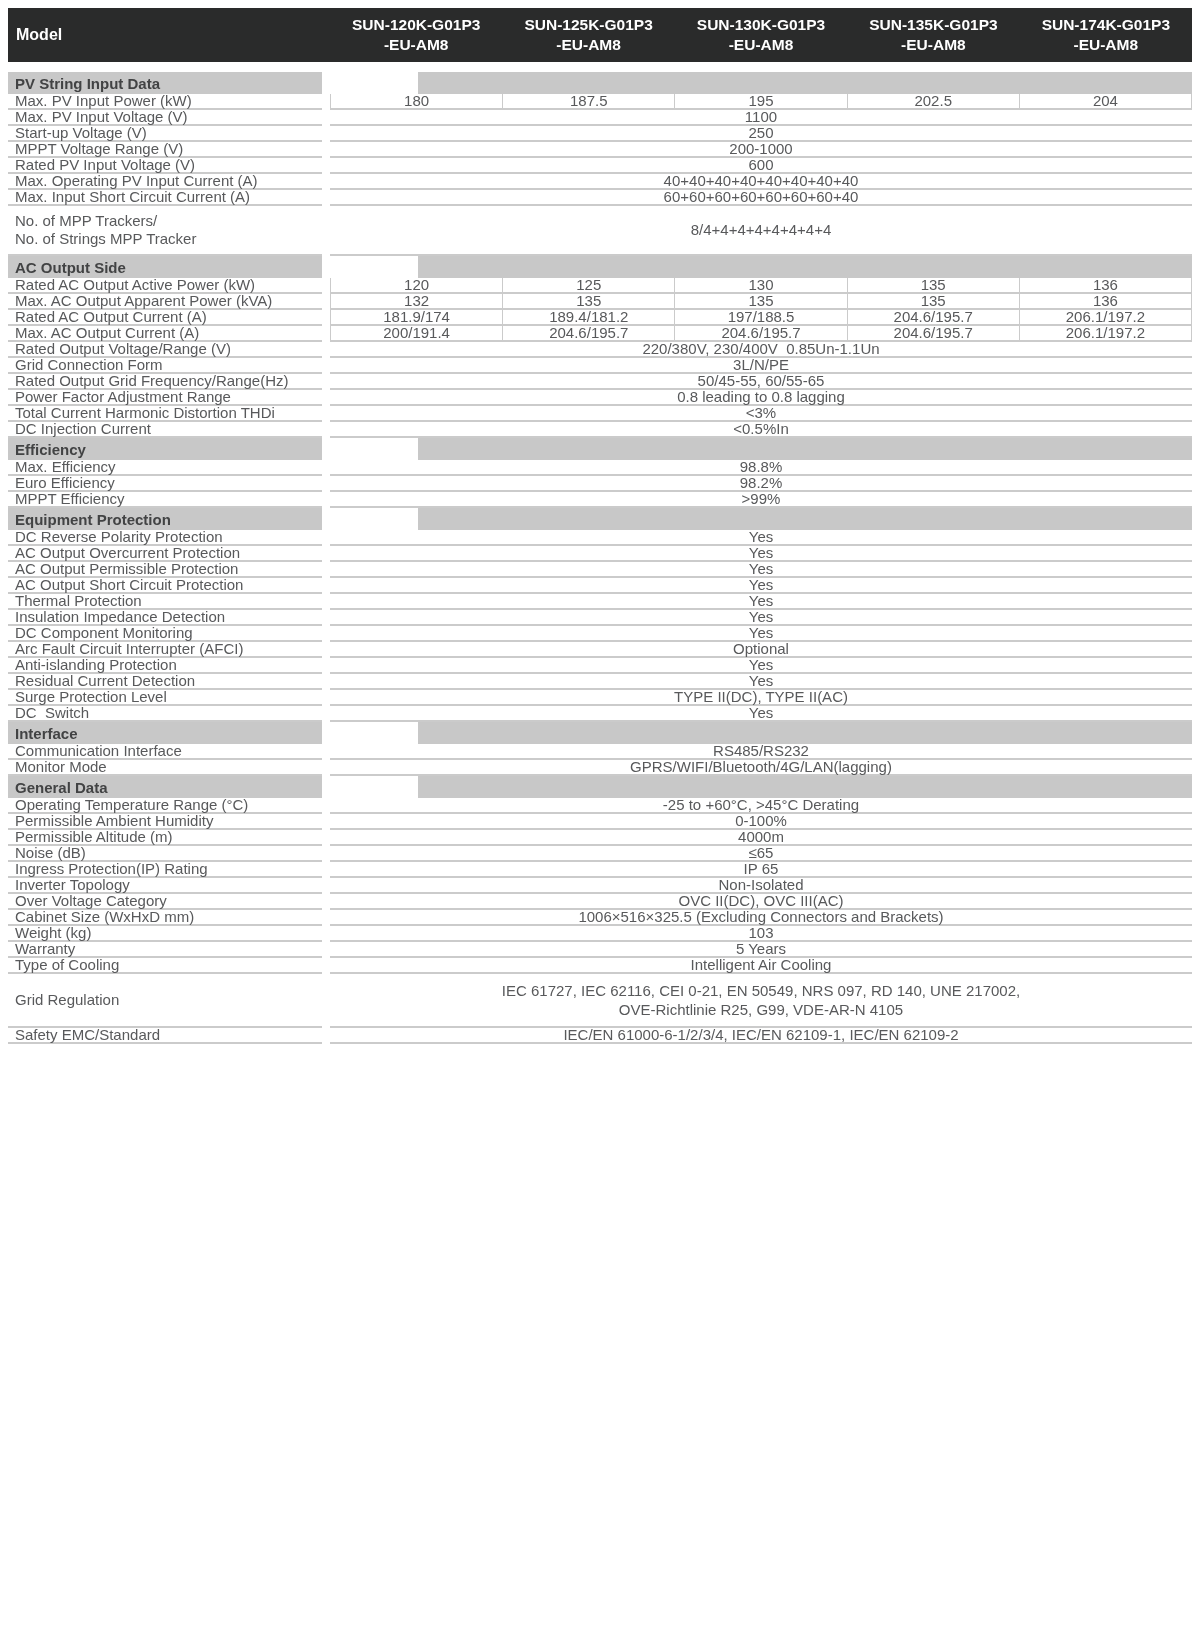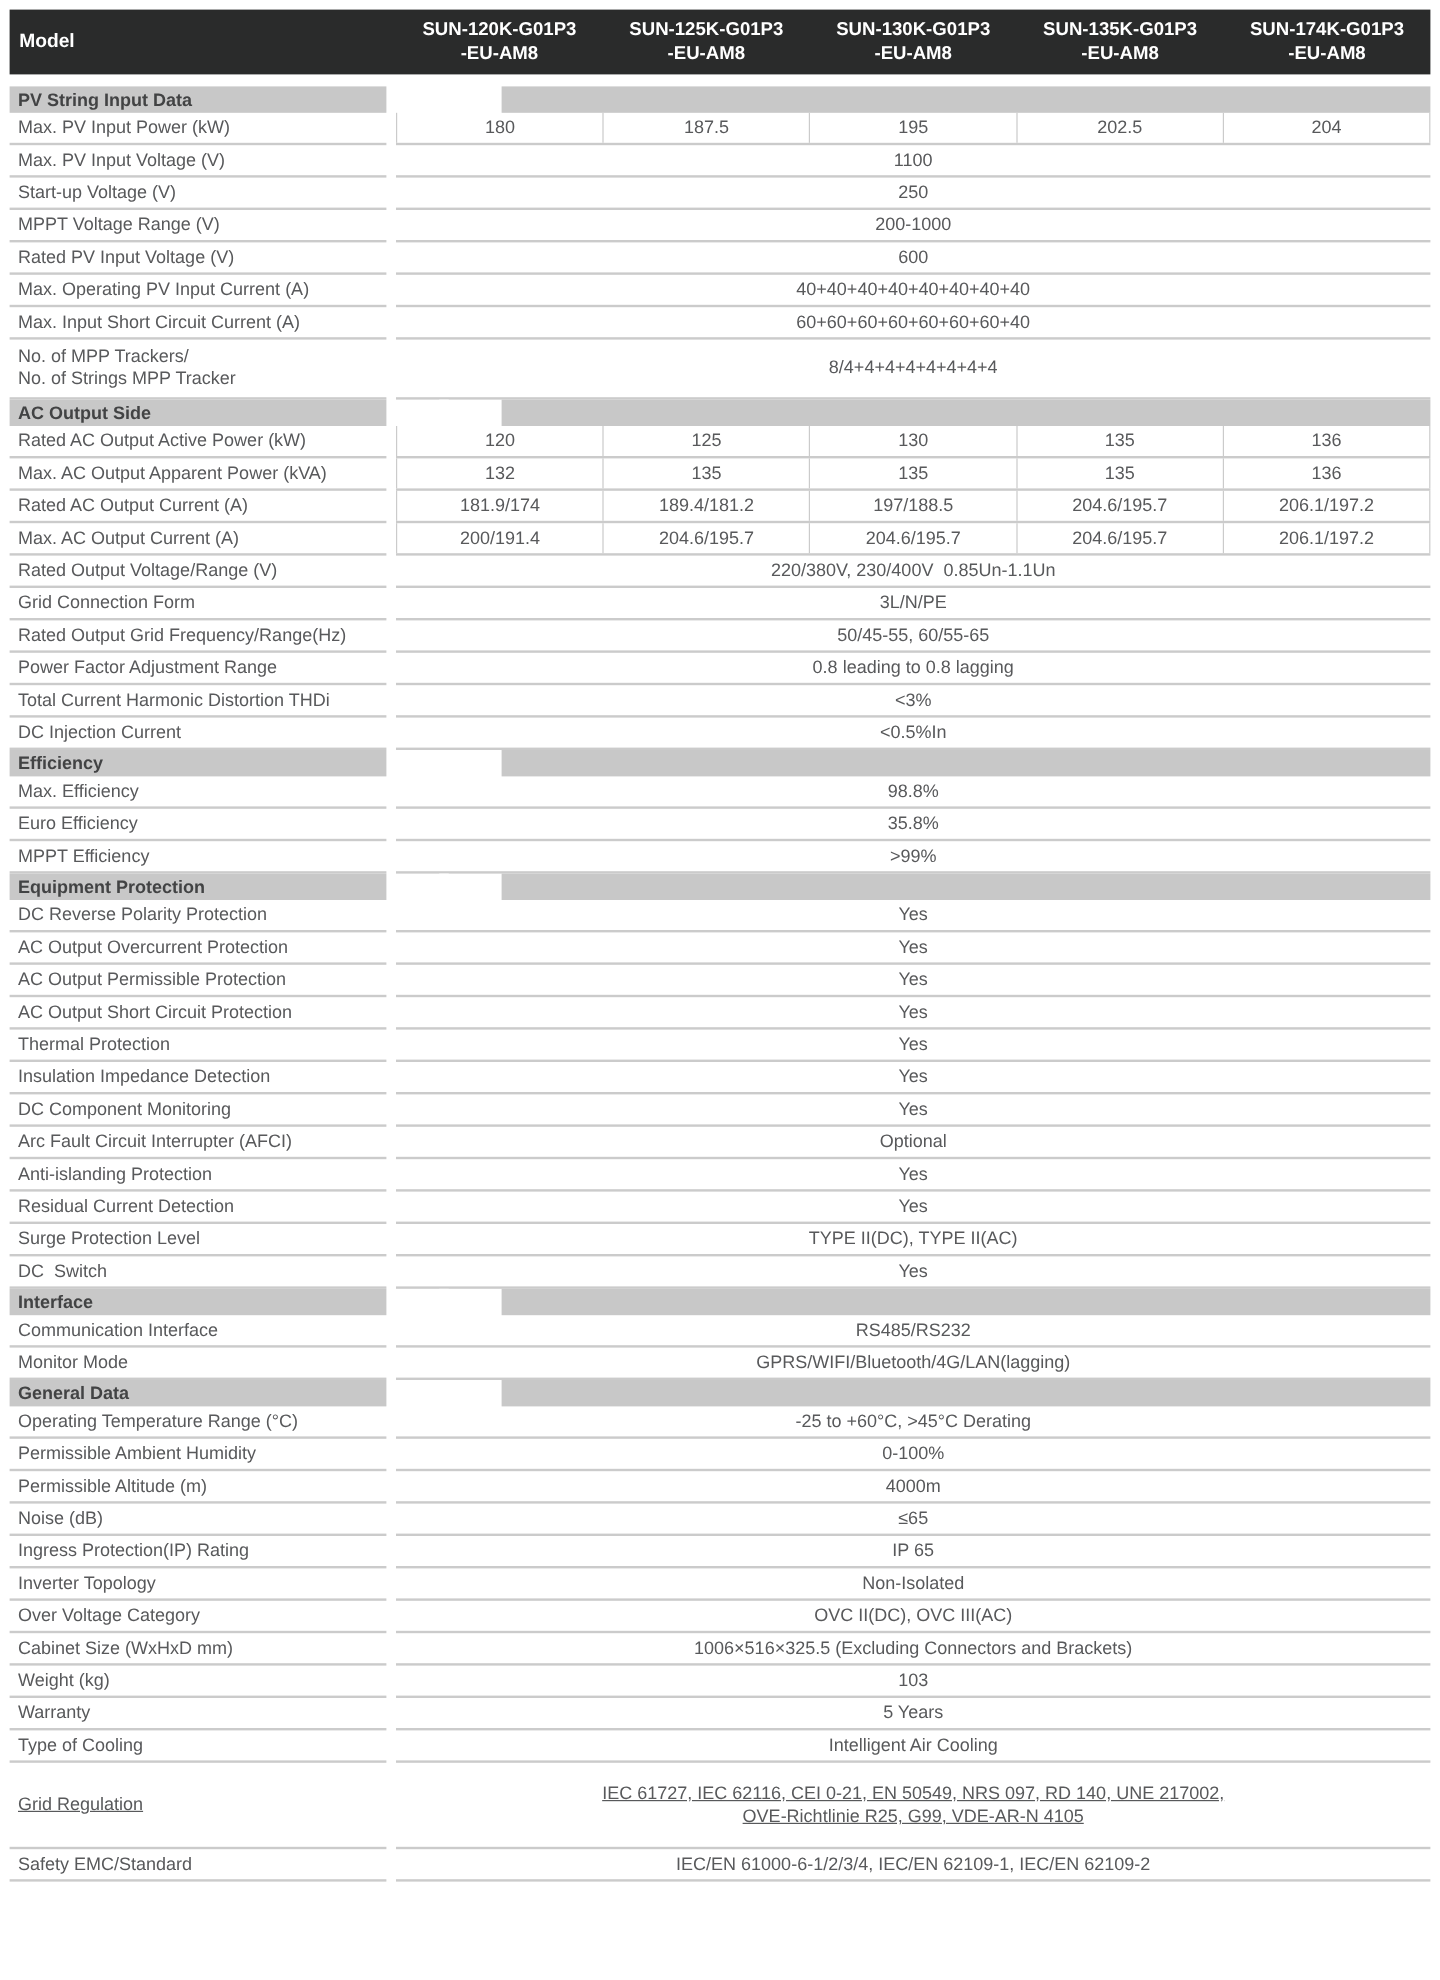--- a/index.html
+++ b/index.html
@@ -29,7 +29,7 @@
   .sb-rest{flex:1; background:var(--section-bg);}
 
   
-  .row{display:flex; height:27px; width:1184px;}
+  .row{display:flex; height:16px; width:1184px;}
   .row.tall{height:50px;}
   .row.xtall{height:72px;text-decoration:underline;}
   .row-label{width:314px; display:flex; align-items:center; padding-left:7px;

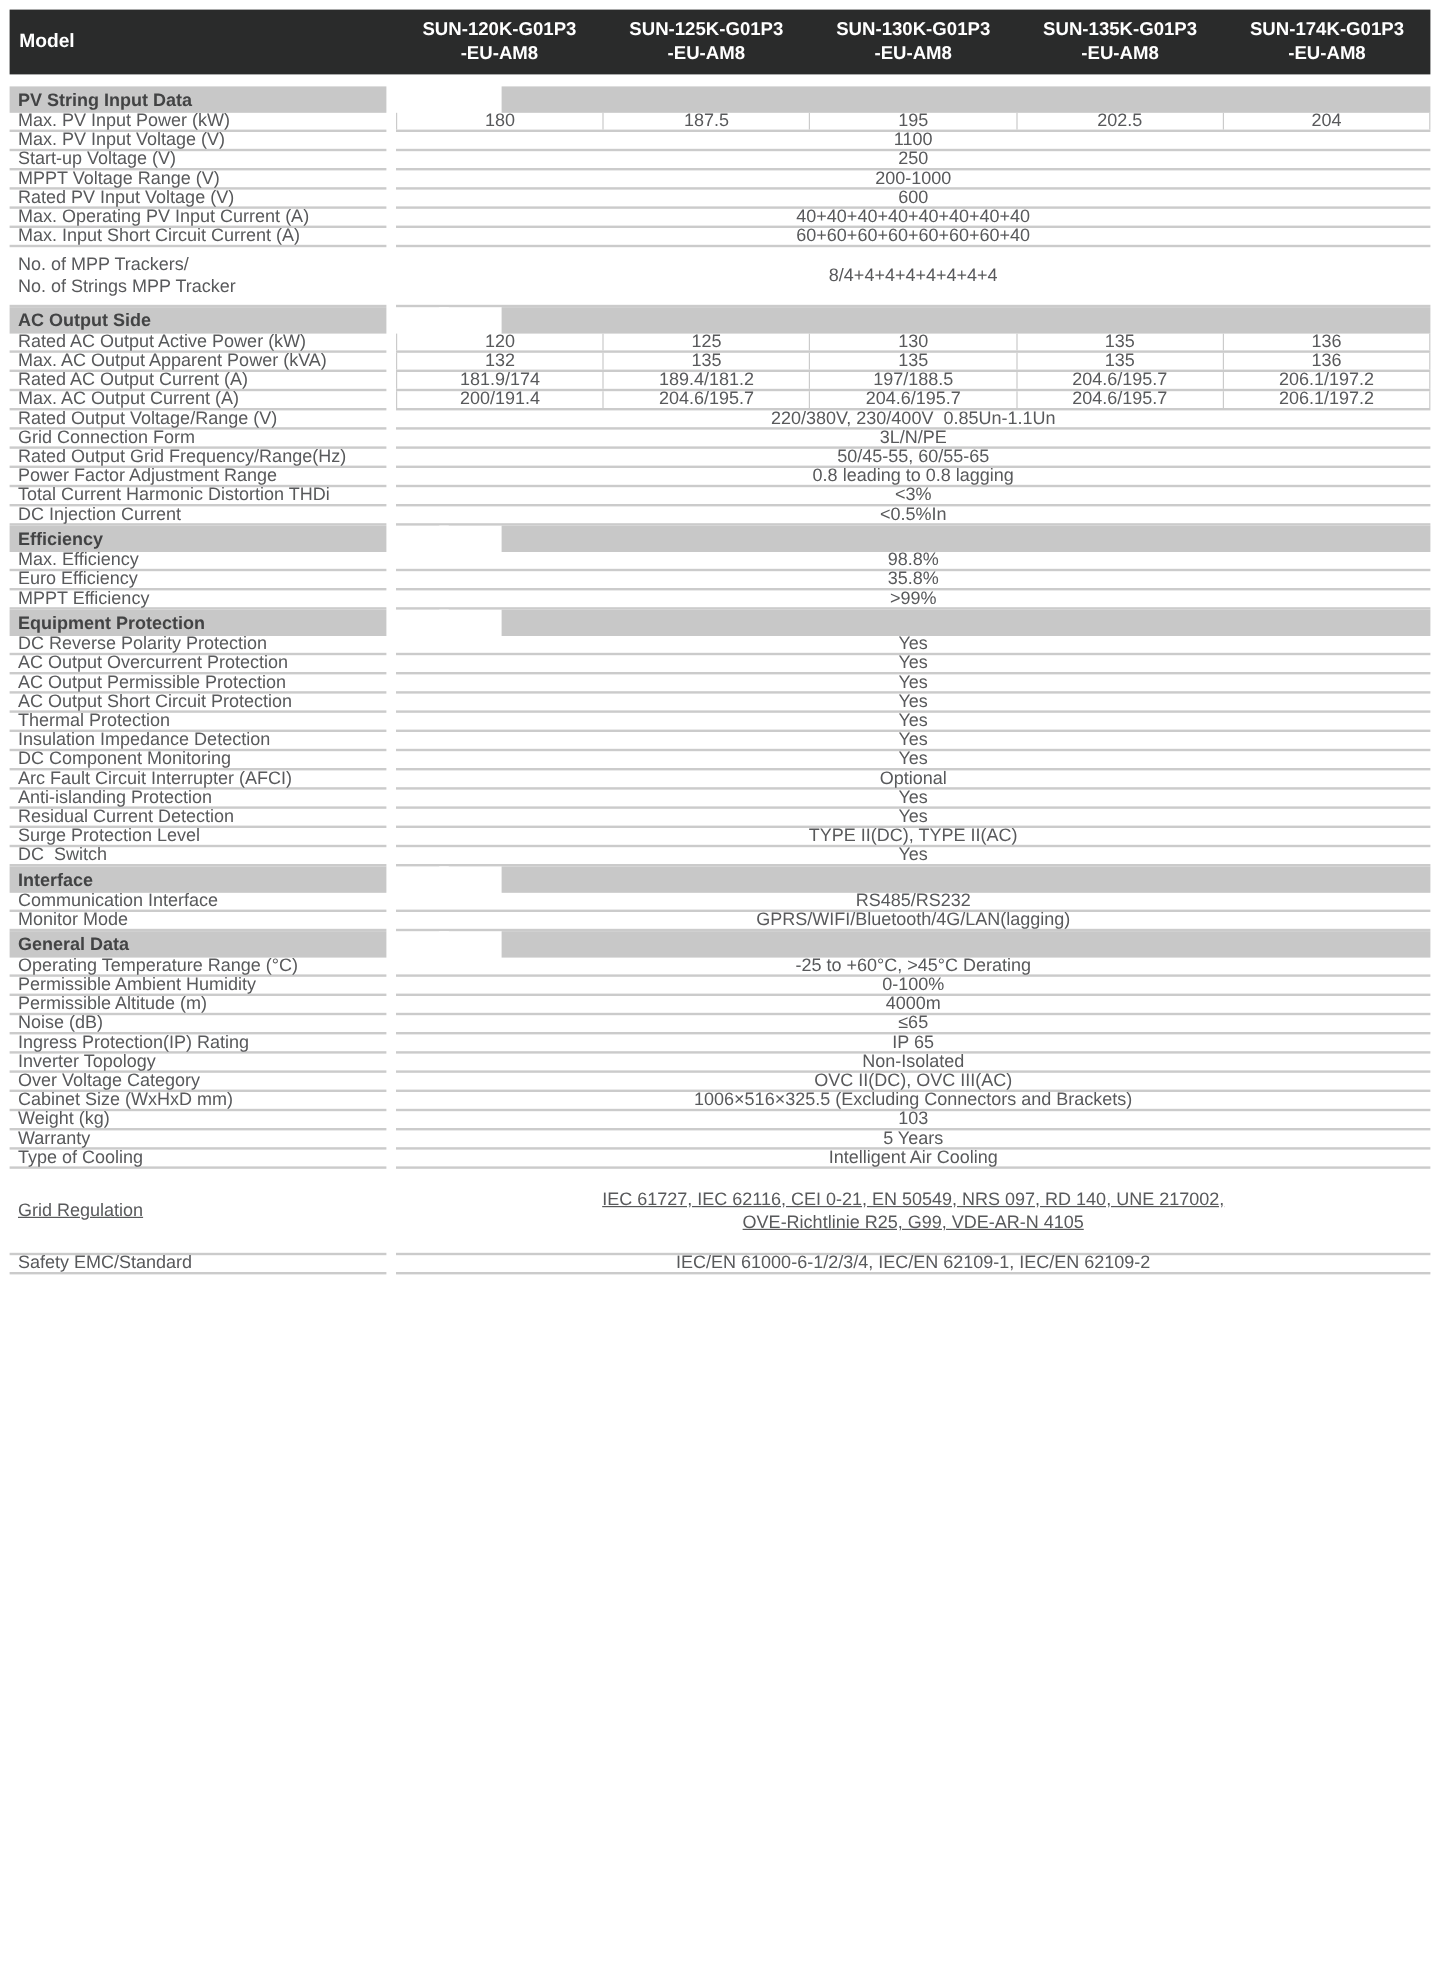--- a/index.html
+++ b/index.html
@@ -238,7 +238,7 @@
         <div class="row-label">Euro Efficiency</div>
         <div class="row-gap"></div>
         <div class="row-values">
-          <div class="cell">35.8%</div>
+          <div class="cell">98.2%</div>
         </div>
       </div>
       <div class="row">

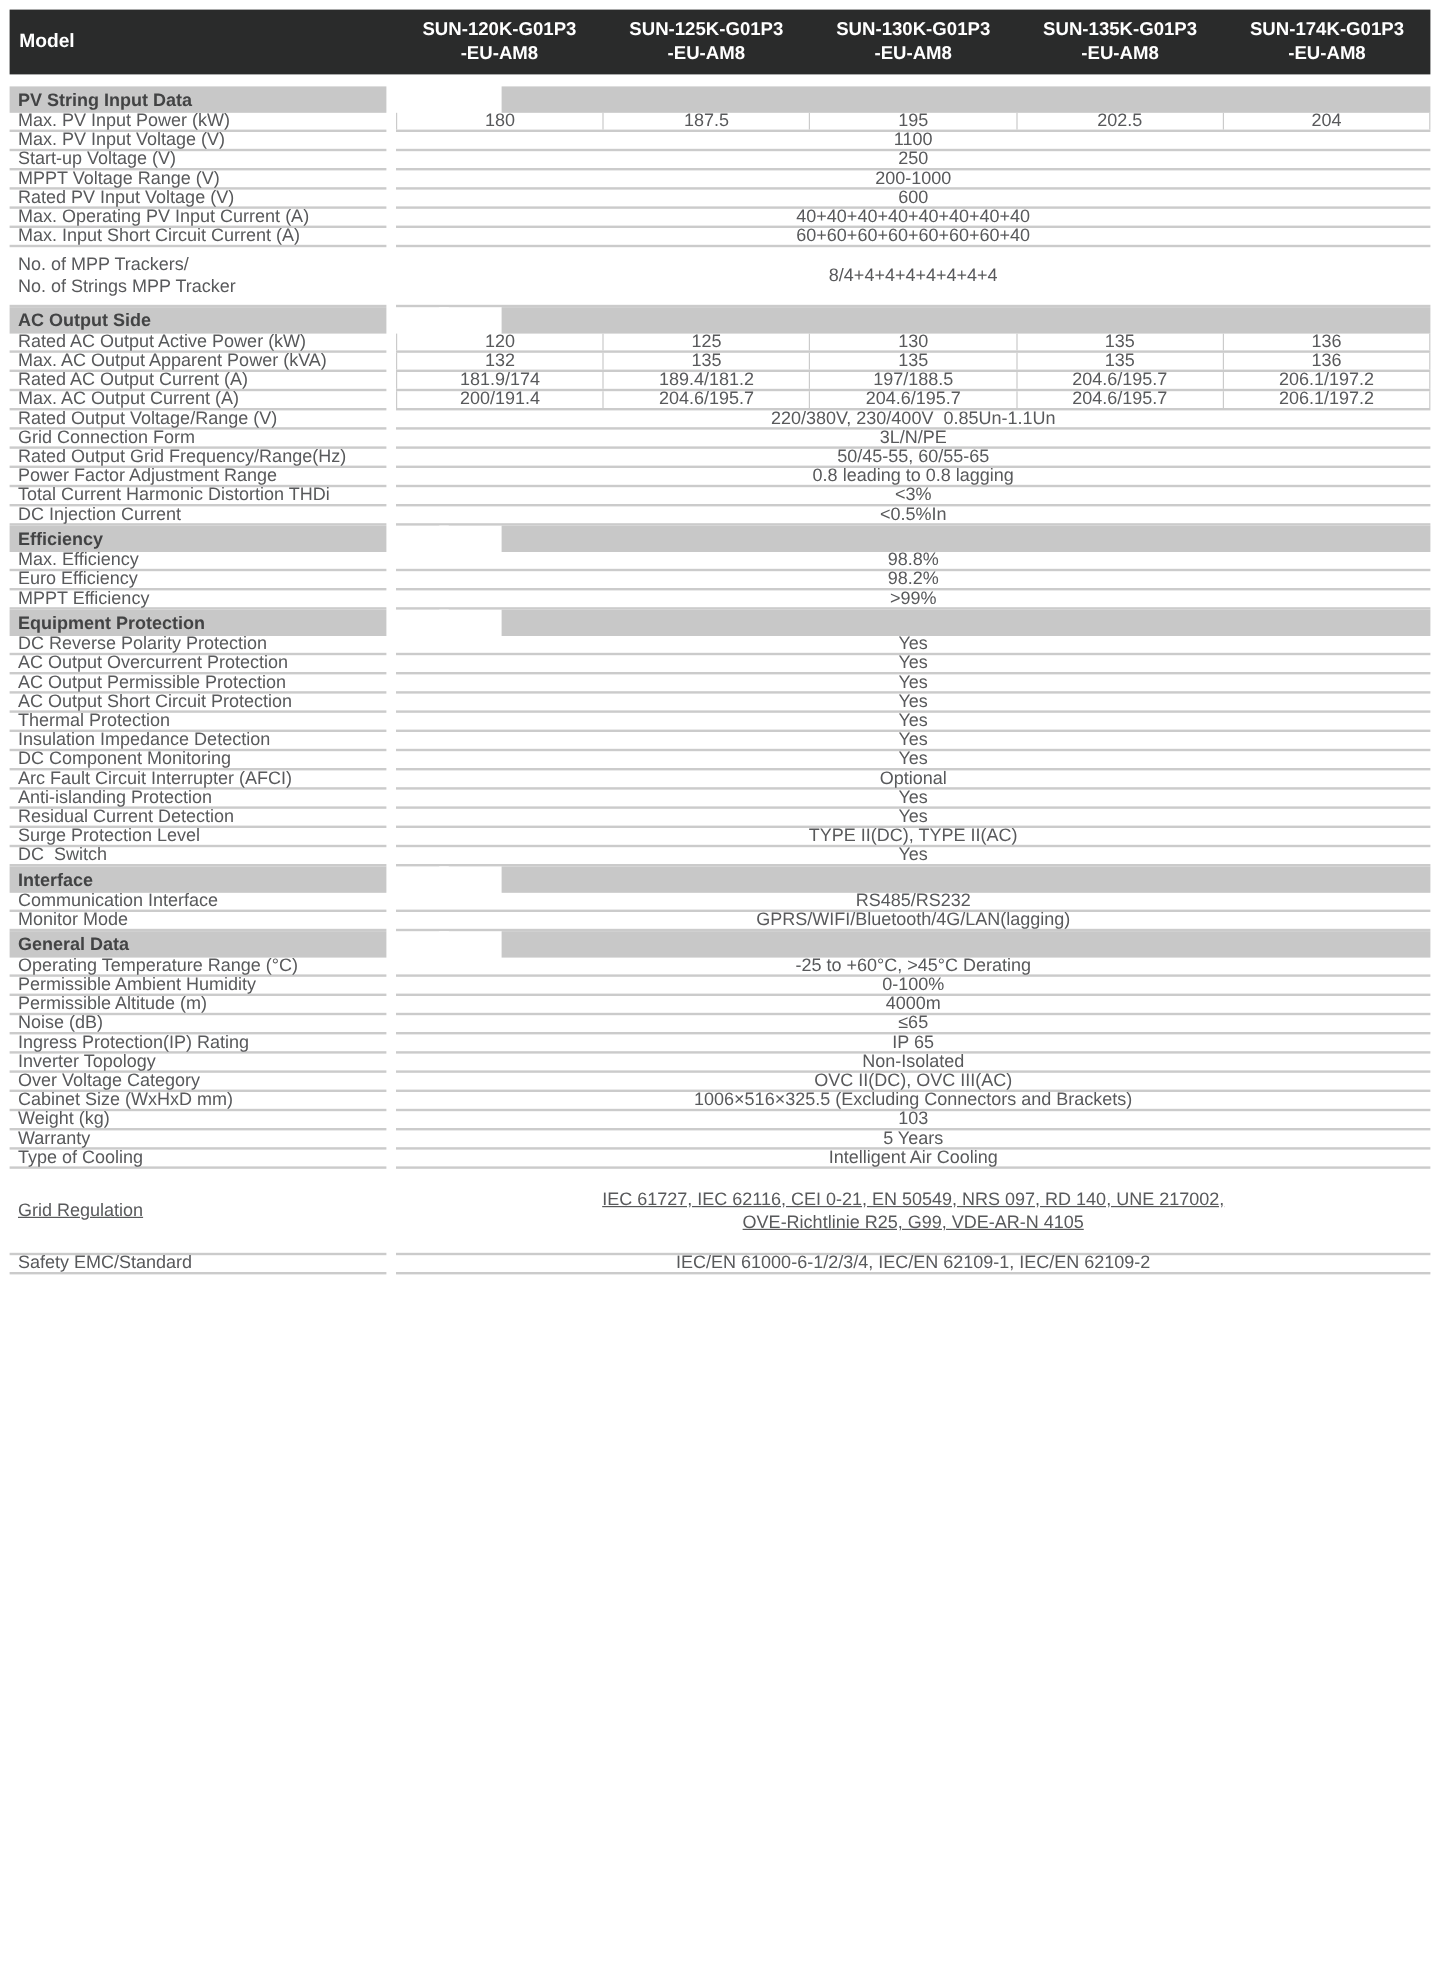--- a/index.html
+++ b/index.html
@@ -31,7 +31,7 @@
   
   .row{display:flex; height:16px; width:1184px;}
   .row.tall{height:50px;}
-  .row.xtall{height:72px;text-decoration:underline;}
+  .row.xtall{height:54px;}
   .row-label{width:314px; display:flex; align-items:center; padding-left:7px;
              border-bottom:2px solid var(--border); font-size:15px; line-height:1.18; white-space:pre-line;}
   .row-gap{width:8px;}

